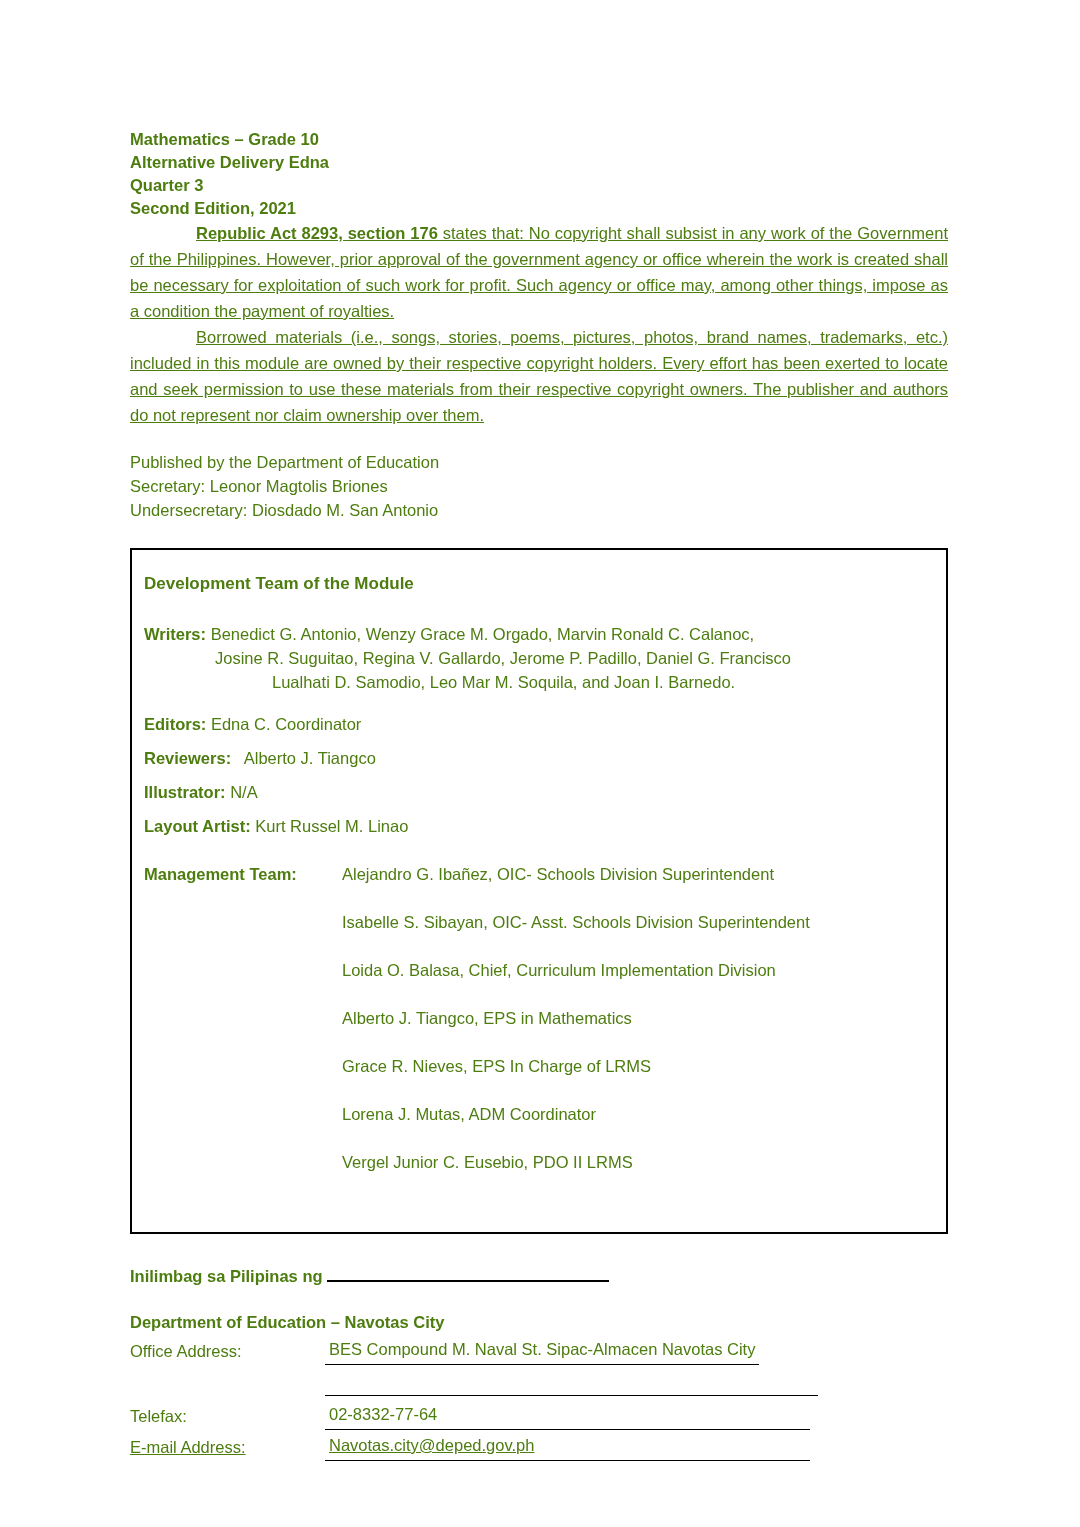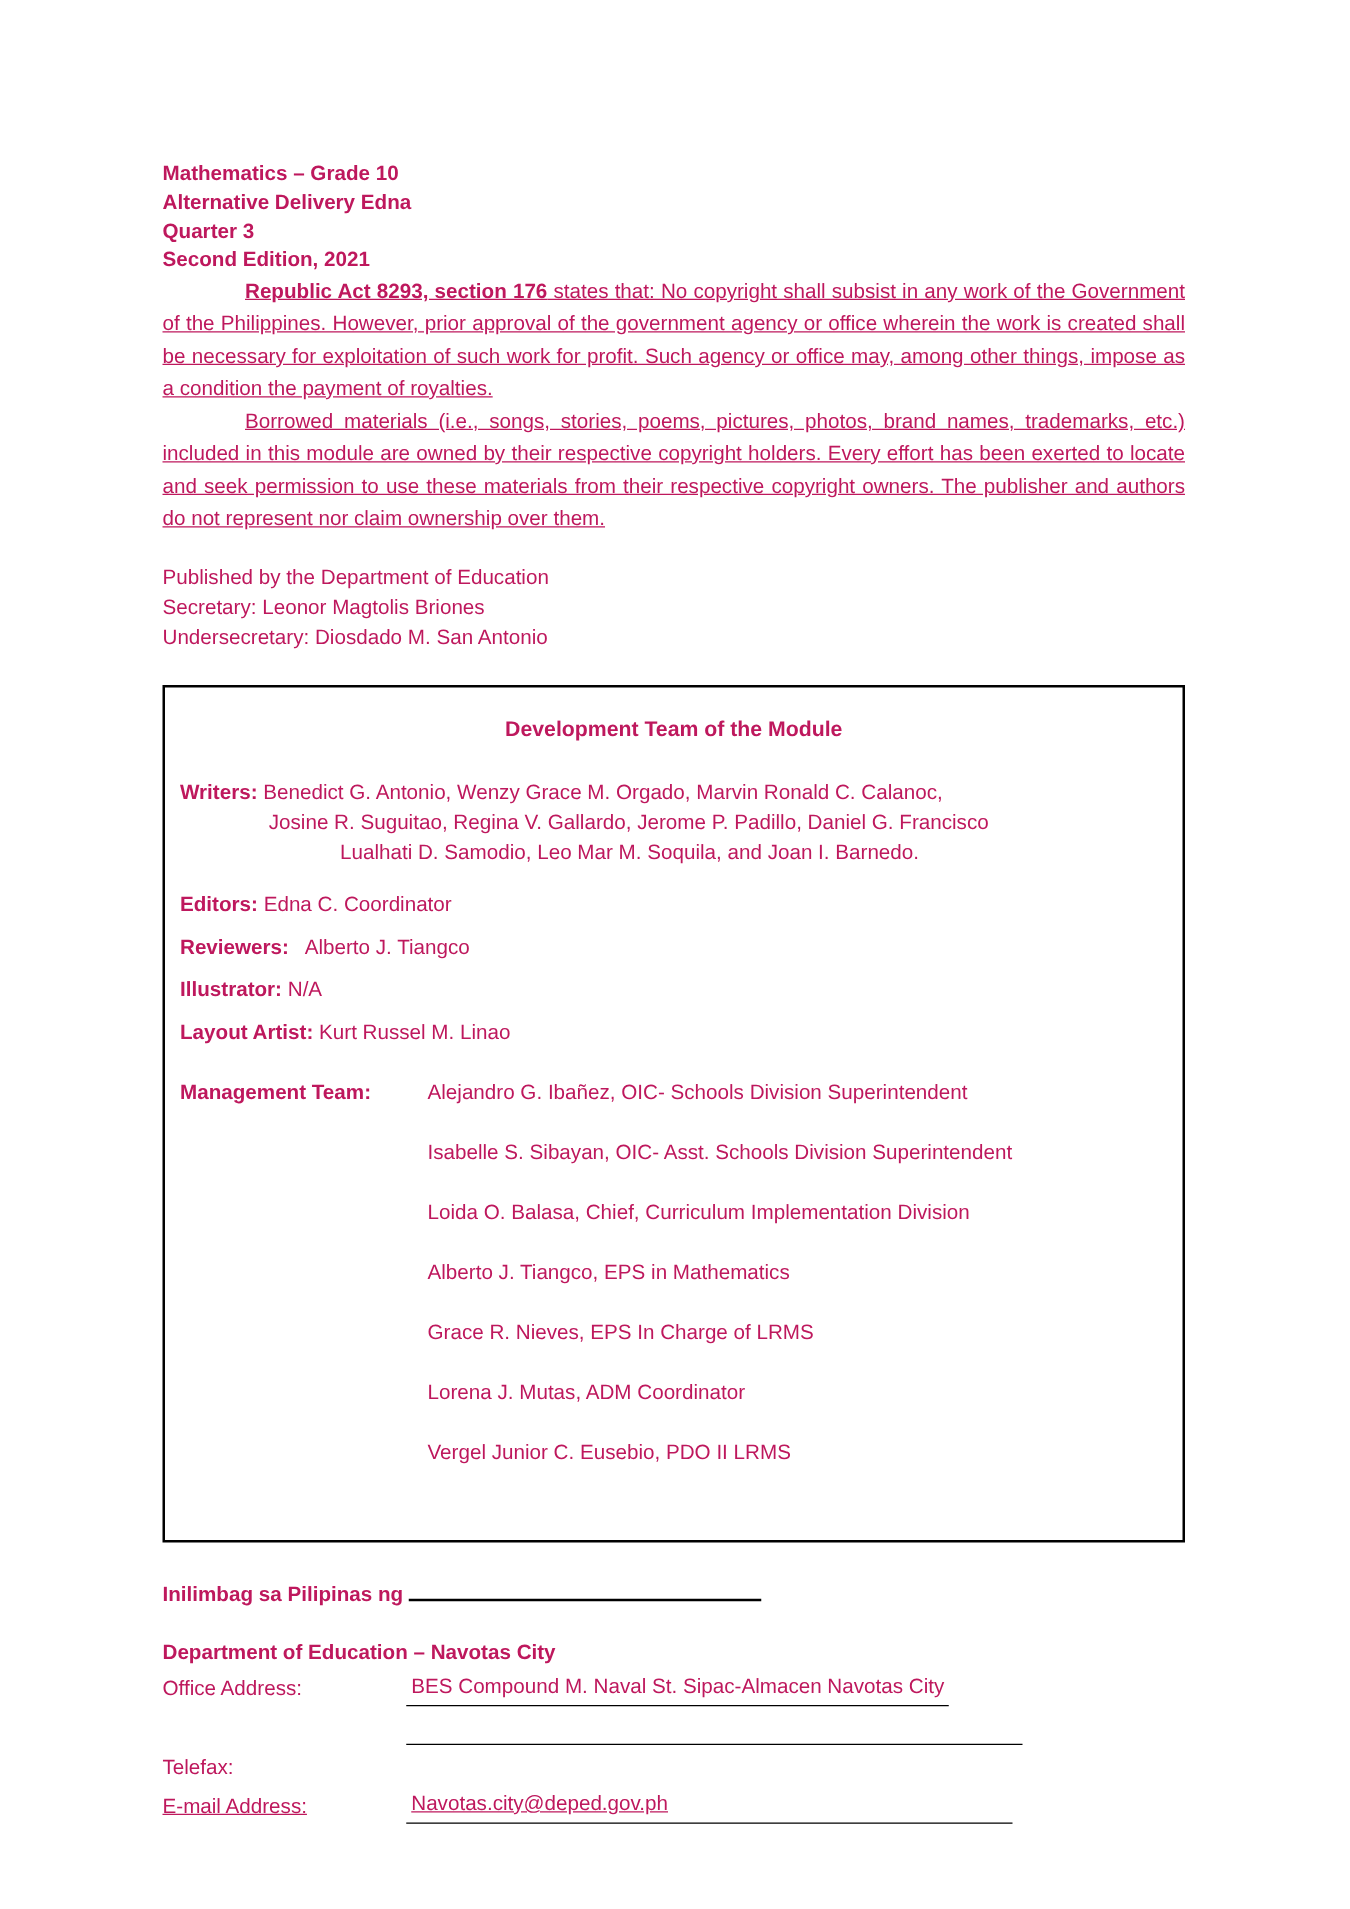--- a/index.html
+++ b/index.html
@@ -12,7 +12,7 @@
     width: 1080px;
     height: 1527px;
     background: #ffffff;
-    color: #be185d;
+    color: #4d7c0f;
     font-family: "Liberation Sans", "DejaVu Sans", sans-serif;
     font-size: 16.5px;
     box-sizing: border-box;

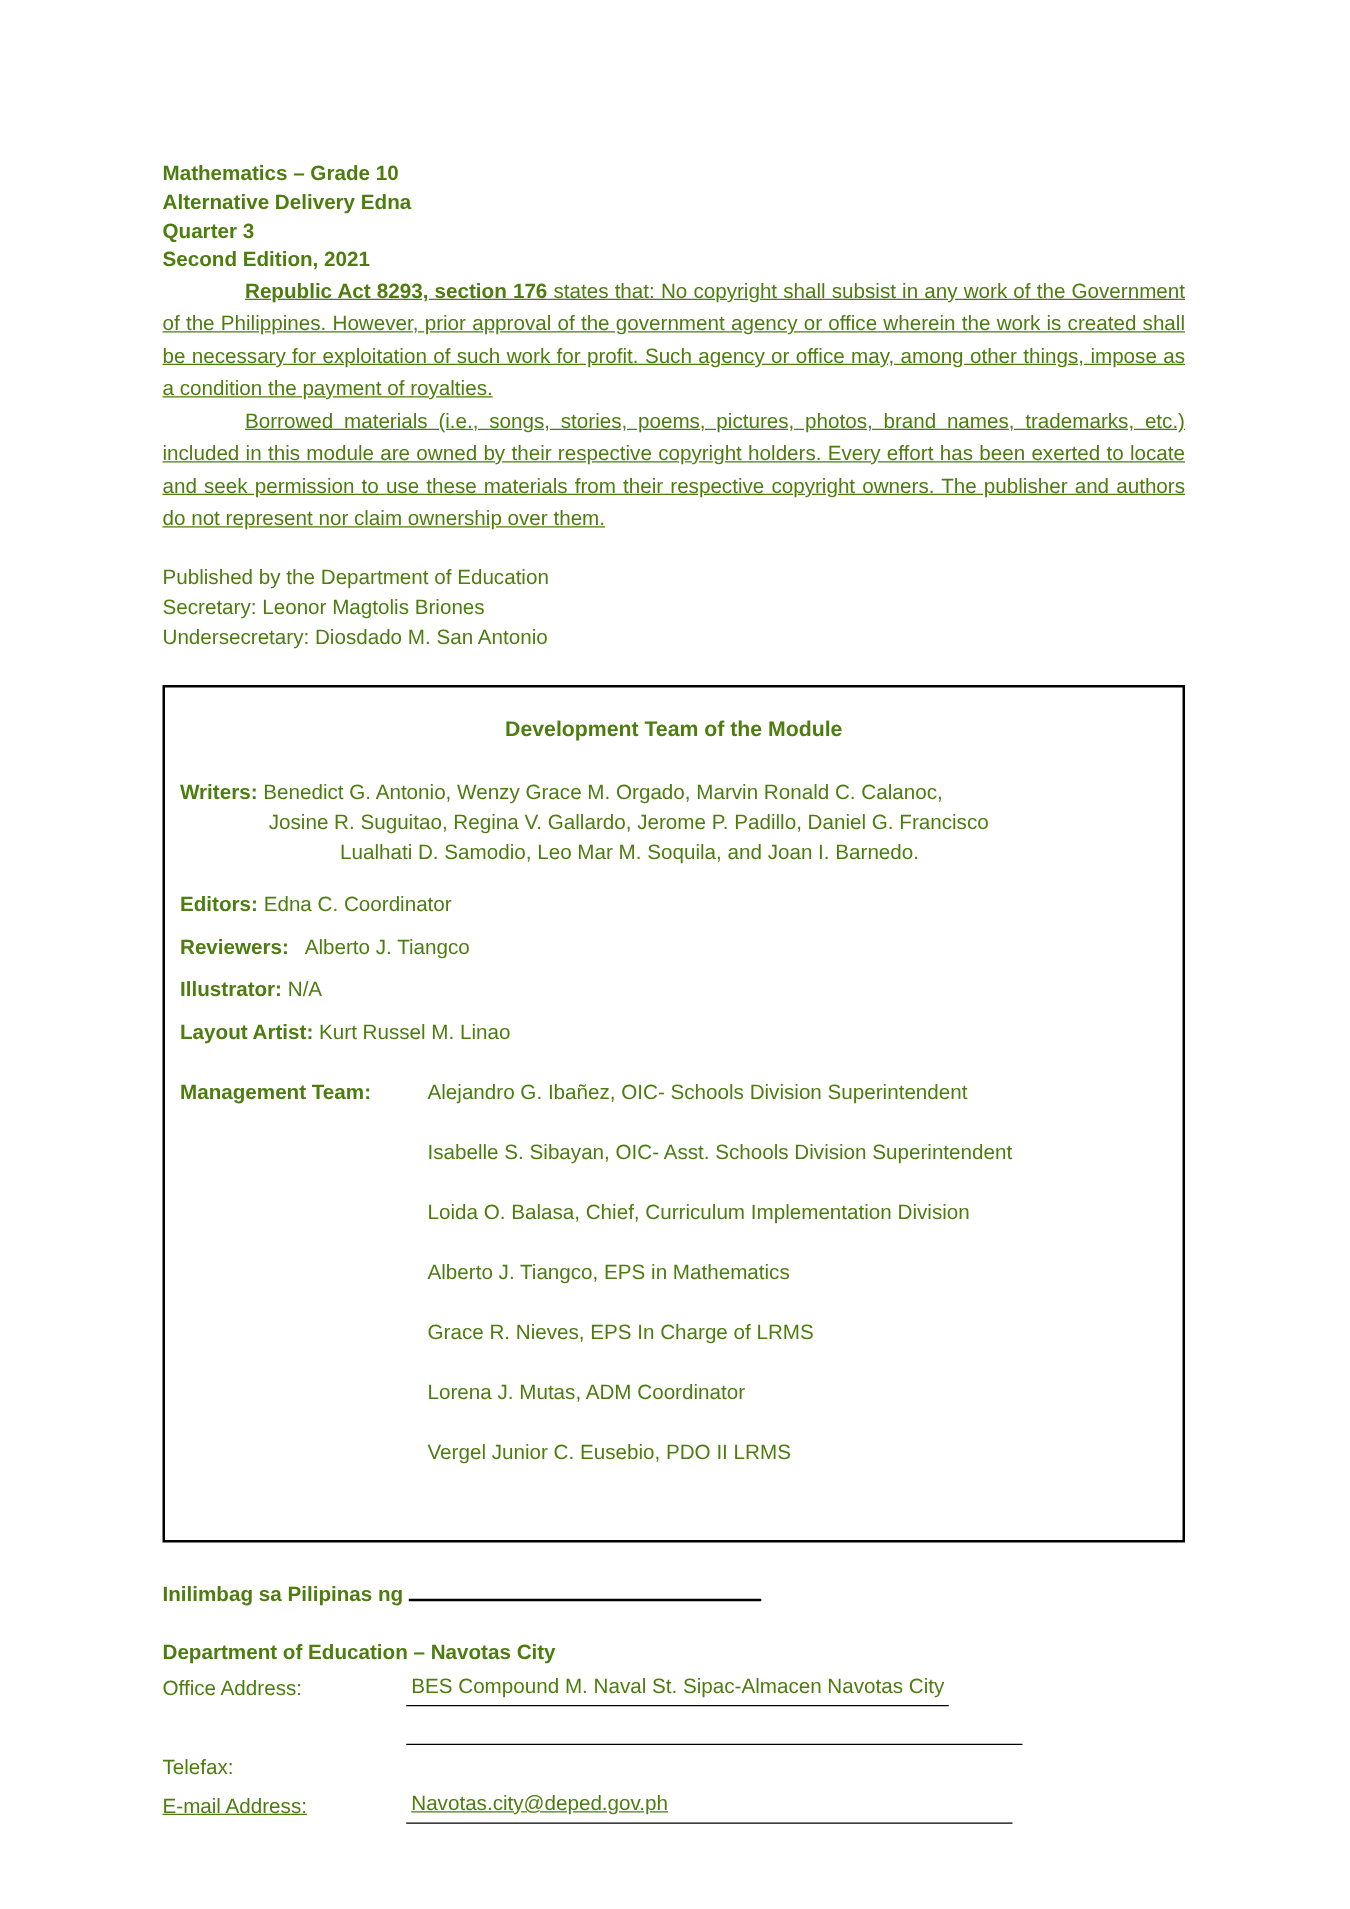--- a/index.html
+++ b/index.html
@@ -49,7 +49,6 @@
     box-sizing: border-box;
   }
   .box-title {
-    text-align: center;
     font-weight: bold;
     font-size: 17px;
     line-height: 24px;

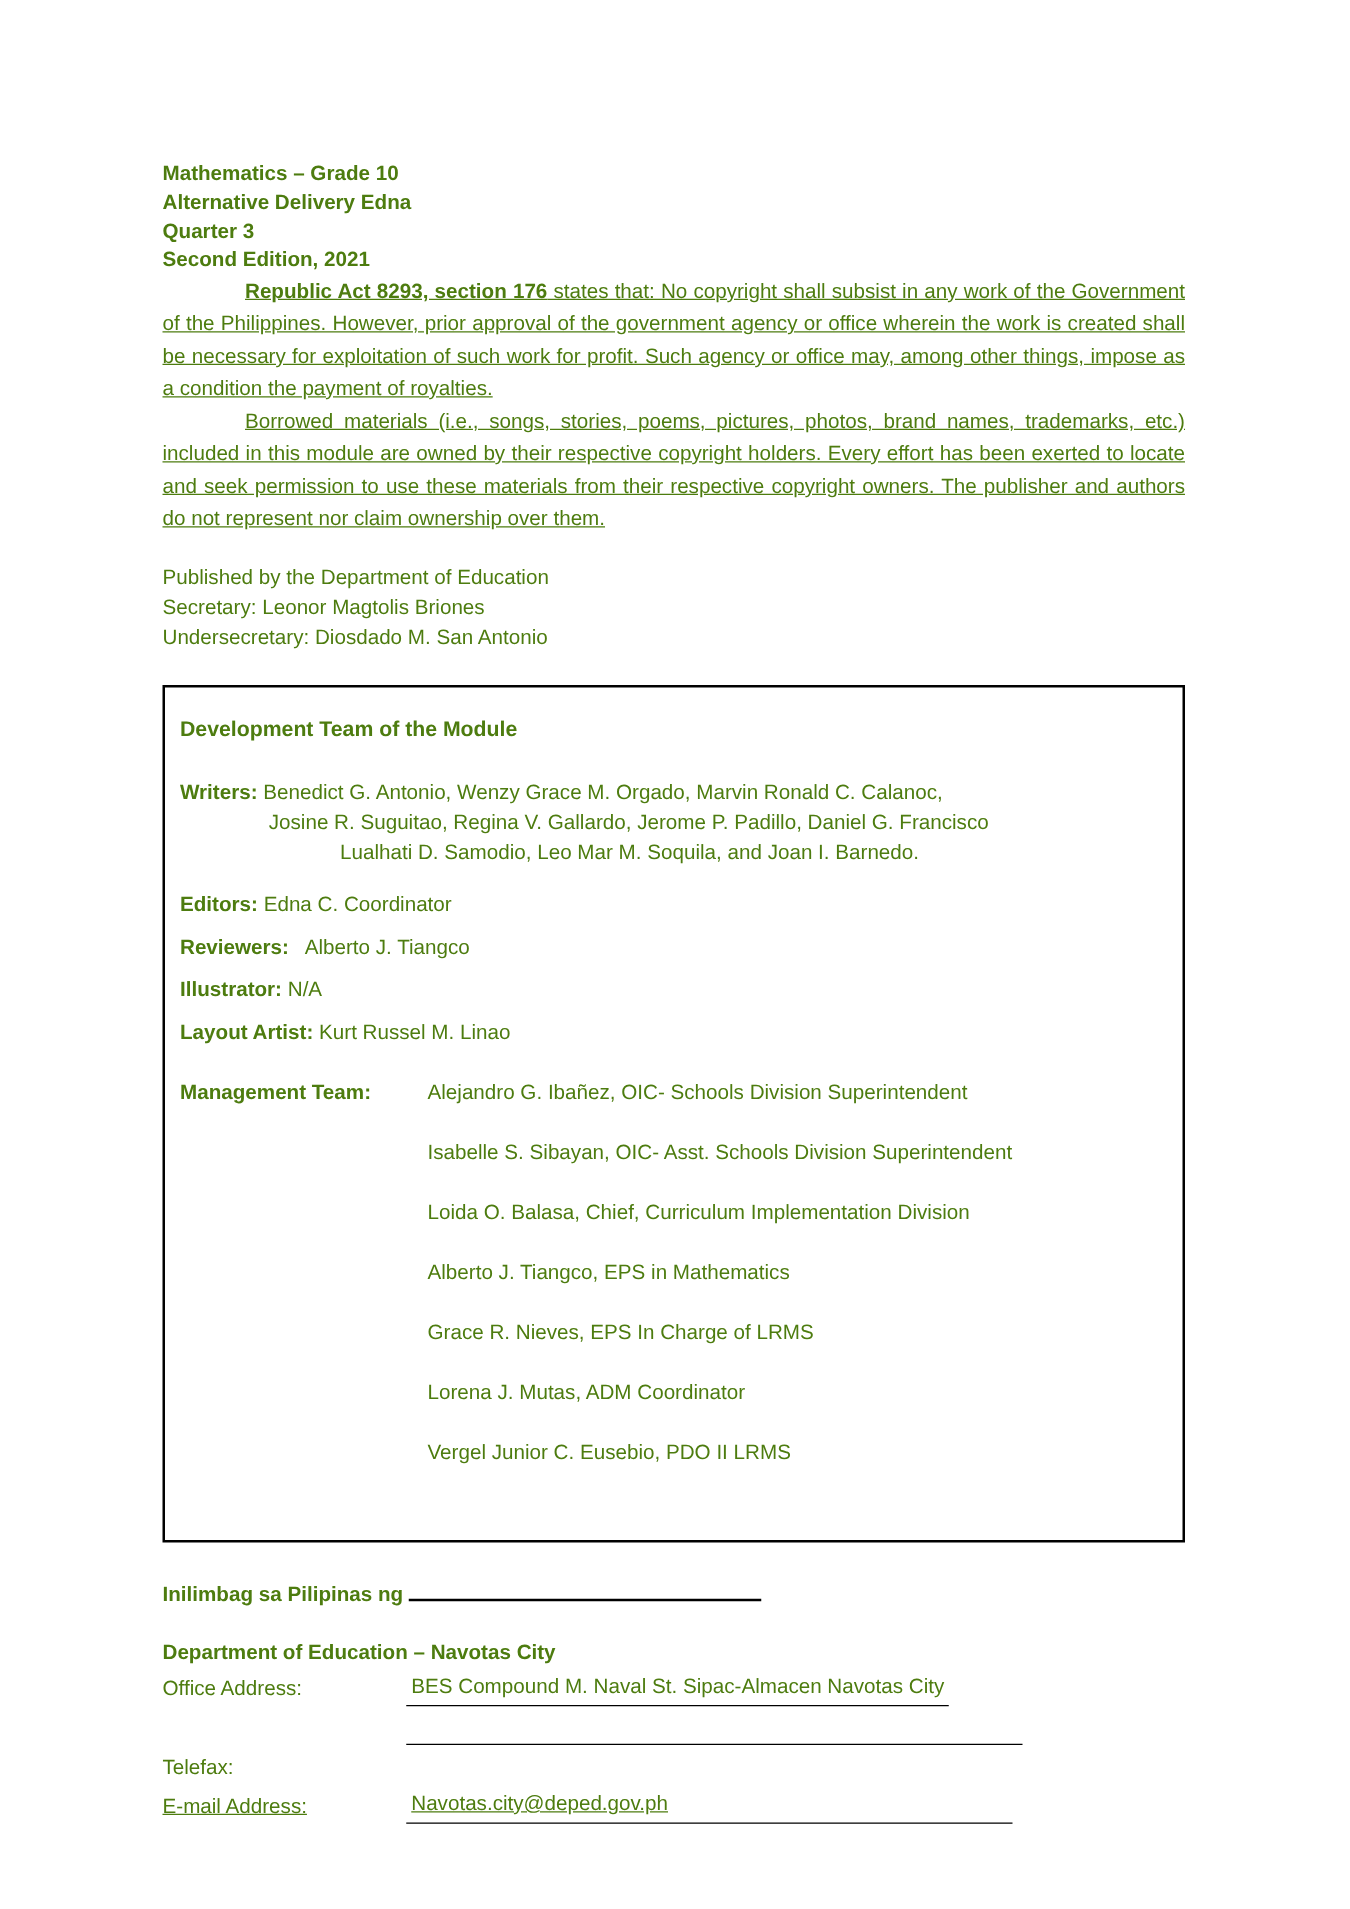--- a/index.html
+++ b/index.html
@@ -174,6 +174,7 @@
 
   <div class="addr-row telefax-row">
     <span class="addr-label">Telefax:</span>
+    <span class="addr-value fixed">02-8332-77-64</span>
   </div>
 
   <div class="addr-row email-row">

